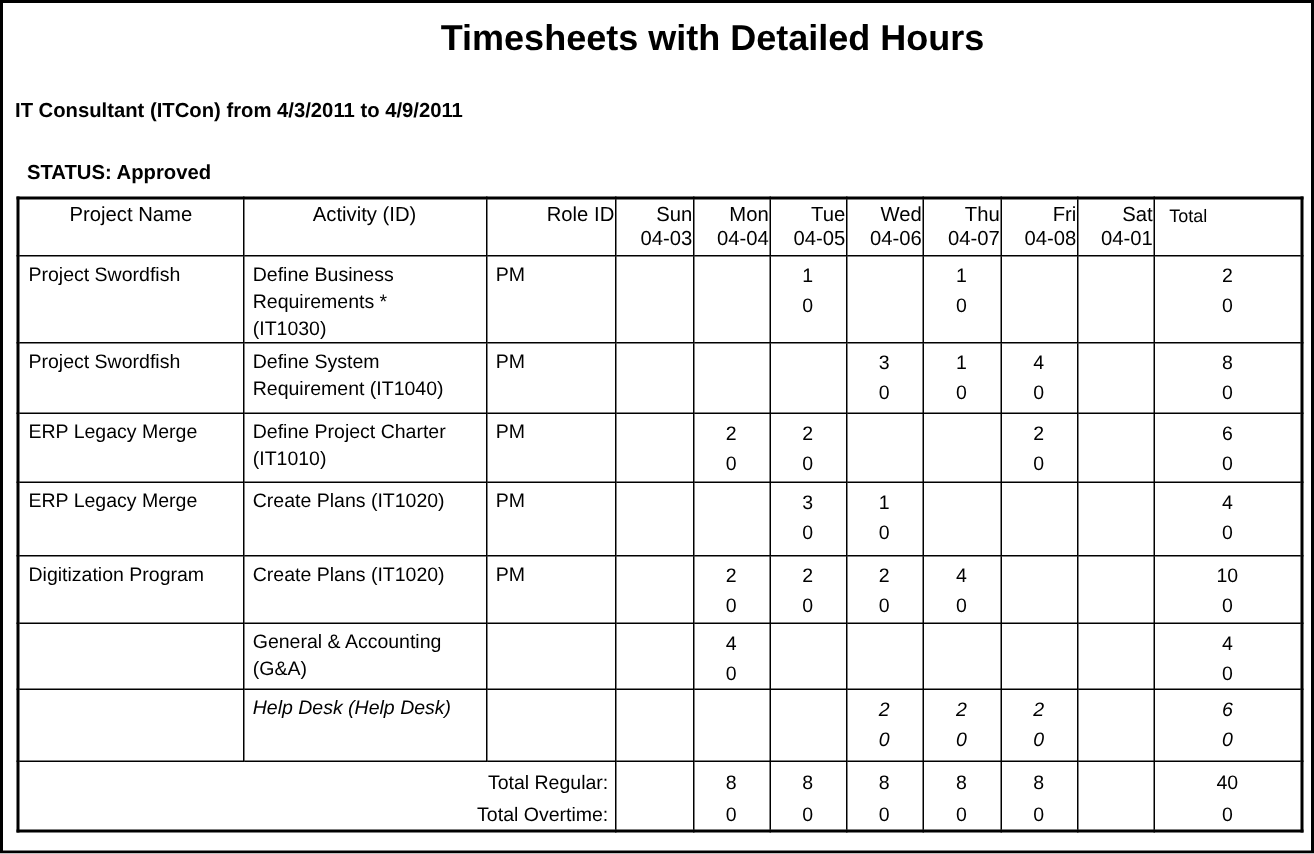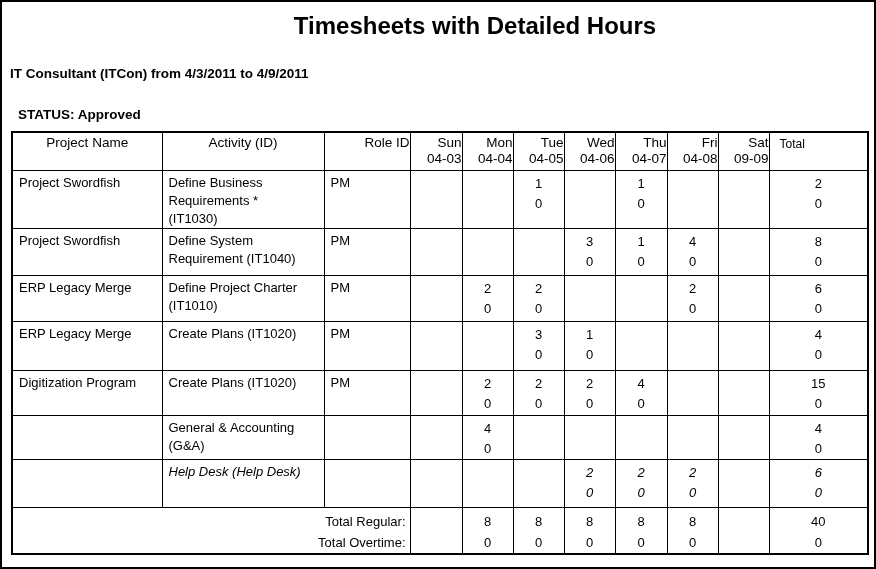--- a/index.html
+++ b/index.html
@@ -96,7 +96,7 @@
         <th class="h-left"><span>Wed</span><span class="daydate">04-06</span></th>
         <th class="h-left"><span>Thu</span><span class="daydate">04-07</span></th>
         <th class="h-left"><span>Fri</span><span class="daydate">04-08</span></th>
-        <th class="h-left"><span>Sat</span><span class="daydate">09-09</span></th>
+        <th class="h-left"><span>Sat</span><span class="daydate">04-01</span></th>
         <th class="h-total">Total</th>
       </tr>
     </thead>

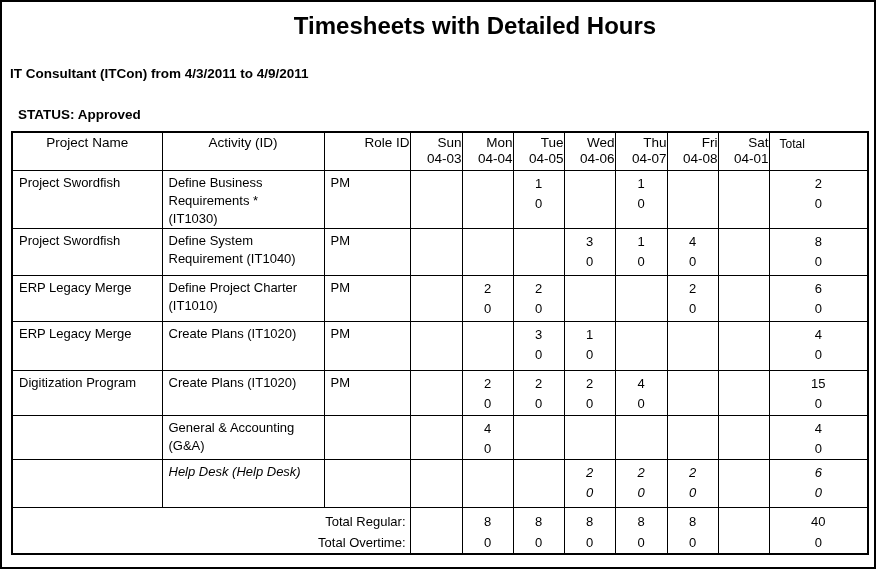--- a/index.html
+++ b/index.html
@@ -282,7 +282,7 @@
             <div class="hline"></div>
           </td>
           <td class="c-num">
-            <div class="hline">15</div>
+            <div class="hline">10</div>
             <div class="hline">0</div>
           </td>
         </tr>

